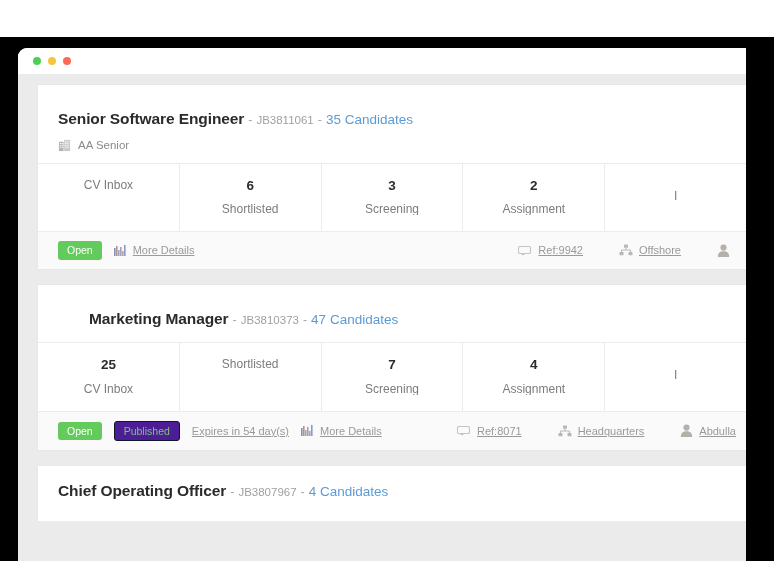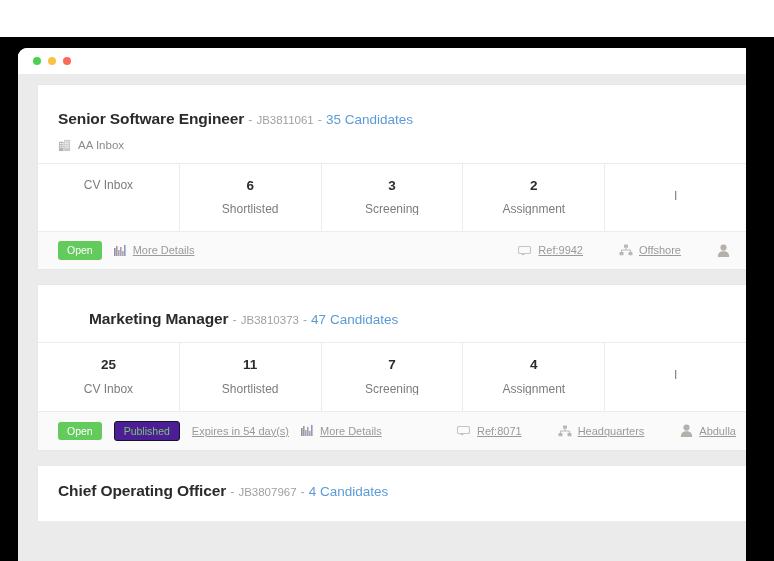--- a/index.html
+++ b/index.html
@@ -250,7 +250,7 @@
               <rect x="10" y="8.4" width="1.5" height="1.1" fill="#ffffff"></rect>
             </svg>
           </span>
-          <span class="company-name">AA Inbox</span>
+          <span class="company-name">AA Senior</span>
         </div>
       </div>
 

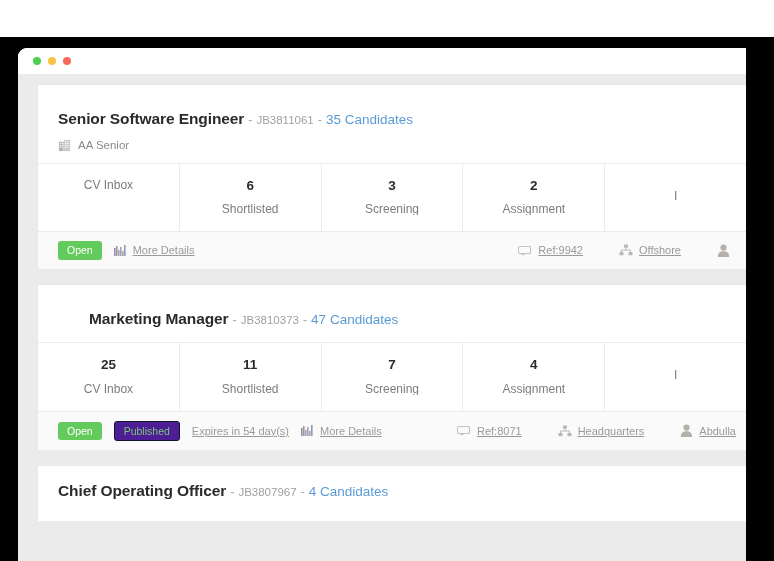--- a/index.html
+++ b/index.html
@@ -344,7 +344,6 @@
           <div class="stat-label">CV Inbox</div>
         </div>
         <div class="stat">
-          <div class="stat-value">11</div>
           <div class="stat-label">Shortlisted</div>
         </div>
         <div class="stat">

